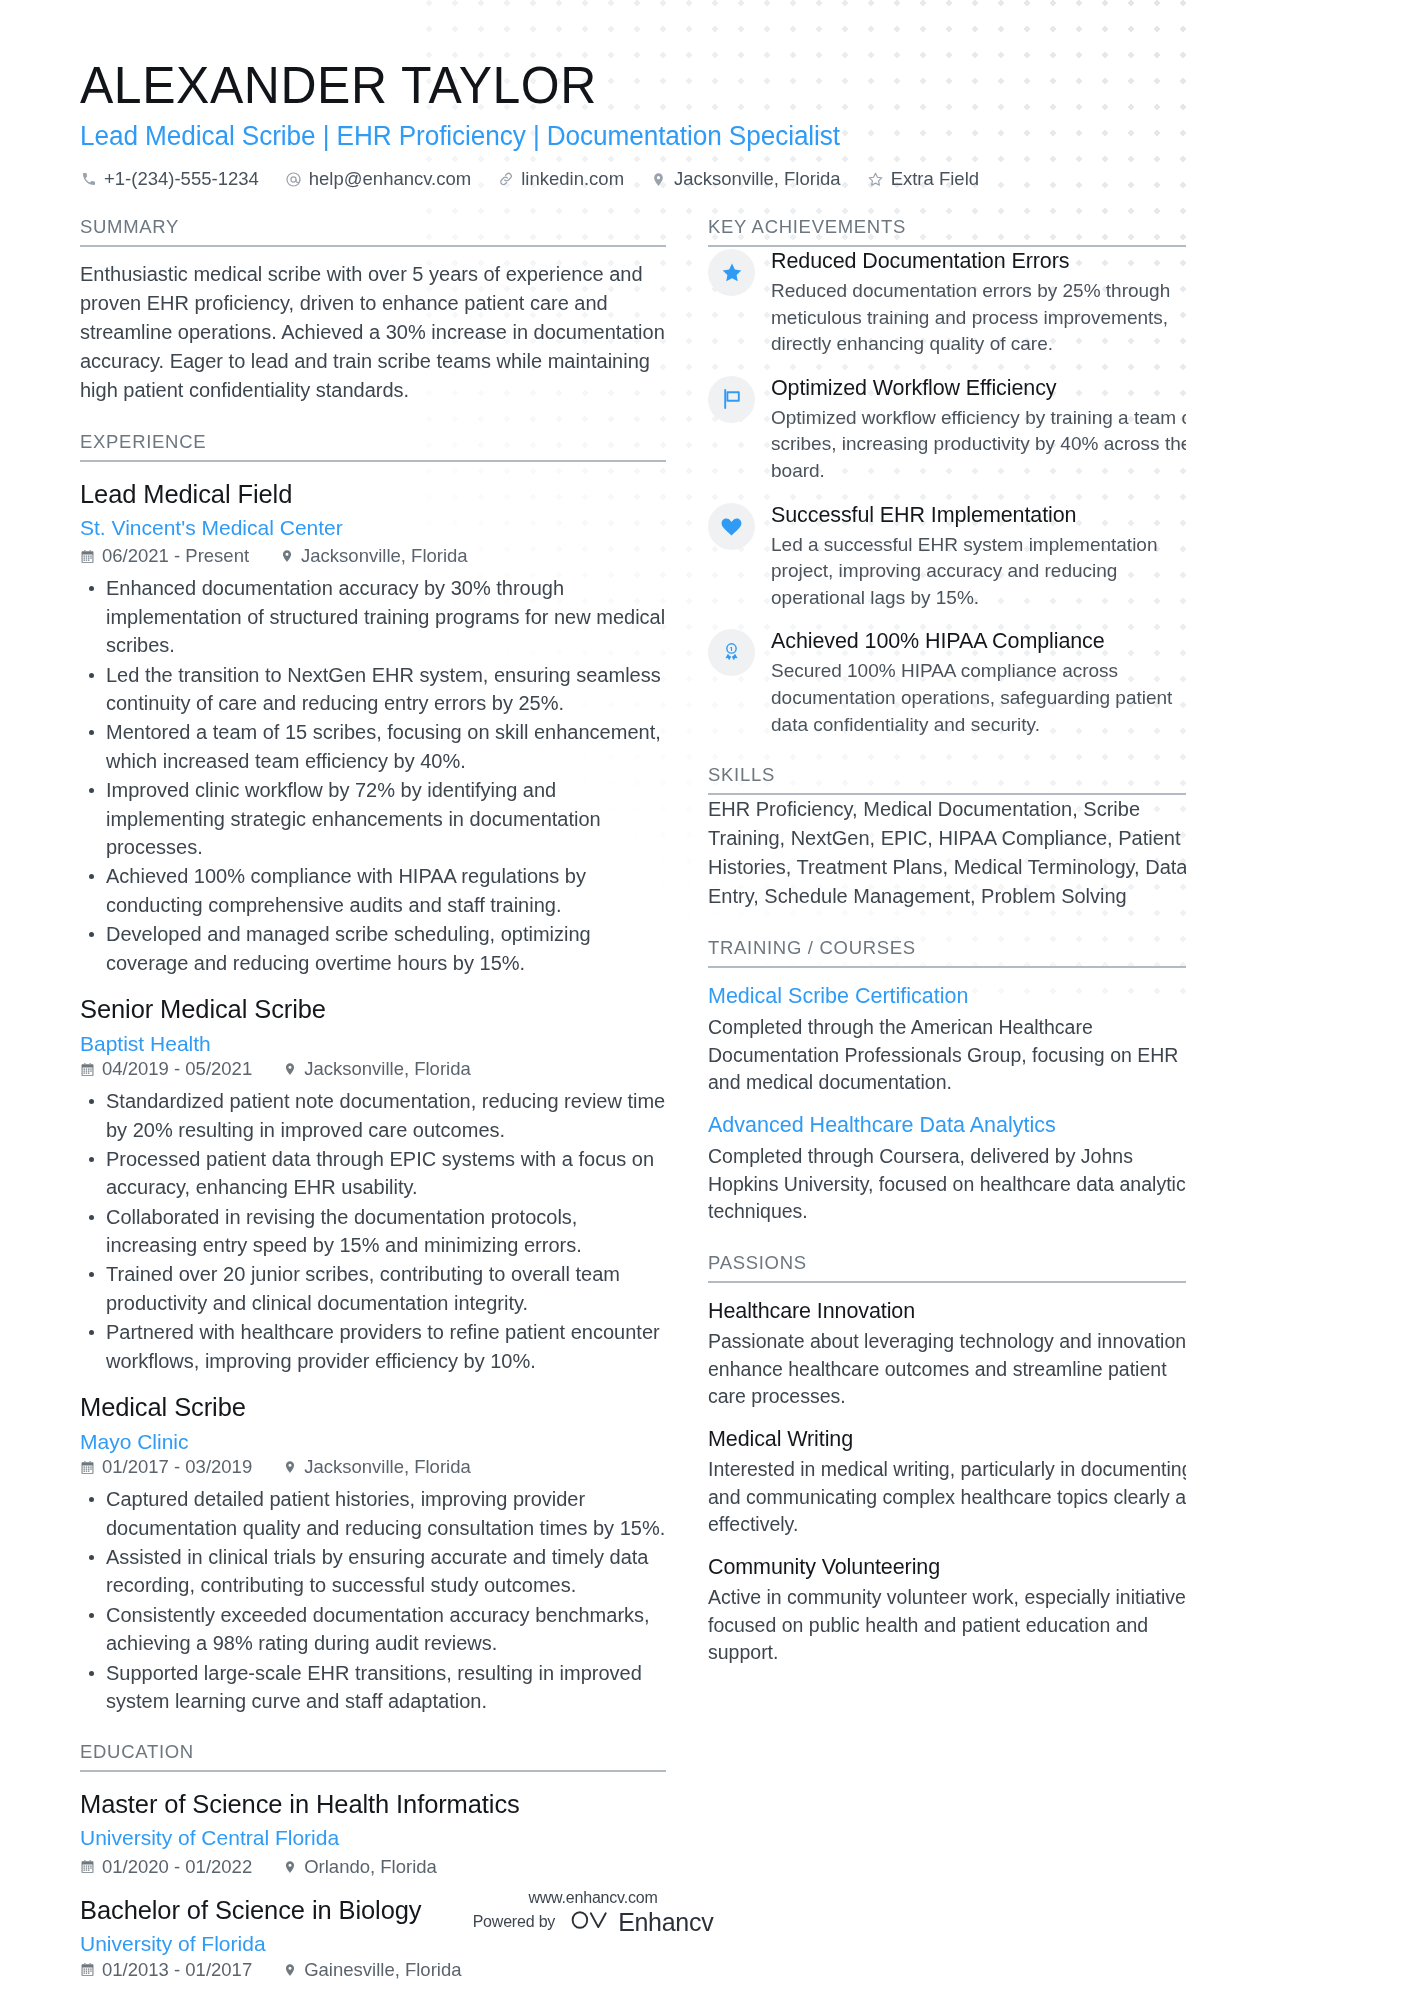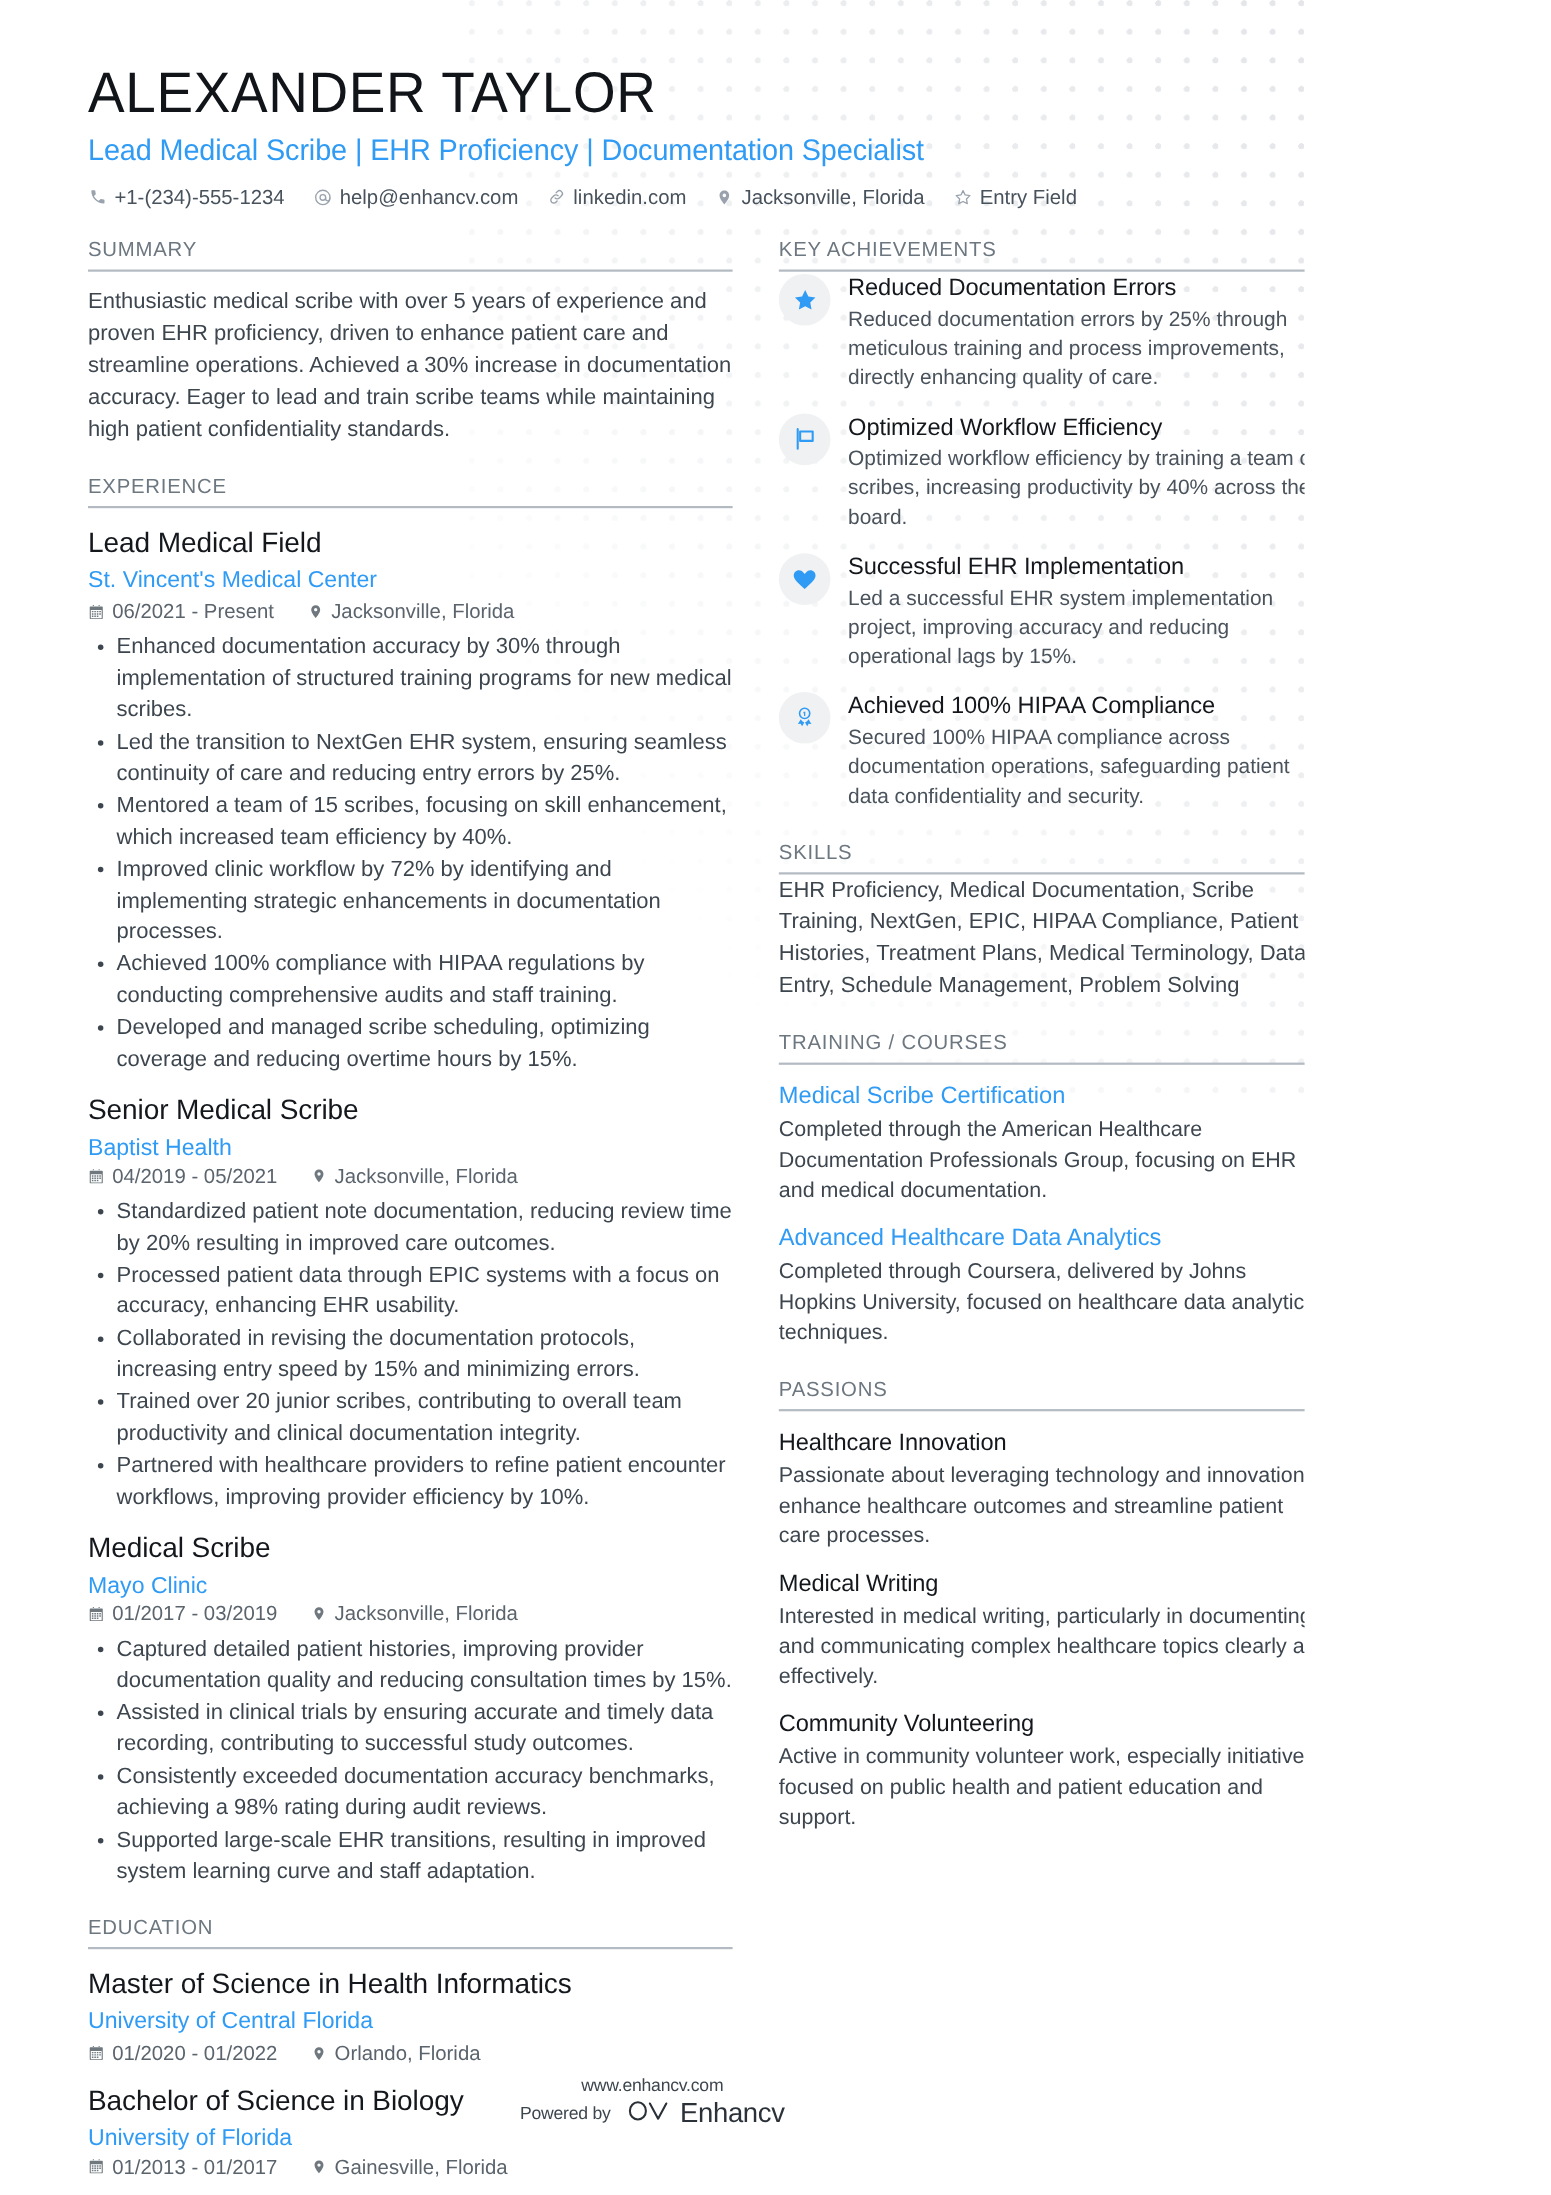--- a/index.html
+++ b/index.html
@@ -358,7 +358,7 @@
                 <path d="M12 3.2l2.7 5.6 6.1.85-4.45 4.3 1.08 6.05L12 17.15 6.57 20l1.08-6.05L3.2 9.65l6.1-.85z"></path>
               </svg>
           </span>
-          <span>Entry Field</span>
+          <span>Extra Field</span>
         </div>
       </div>
     </div>

